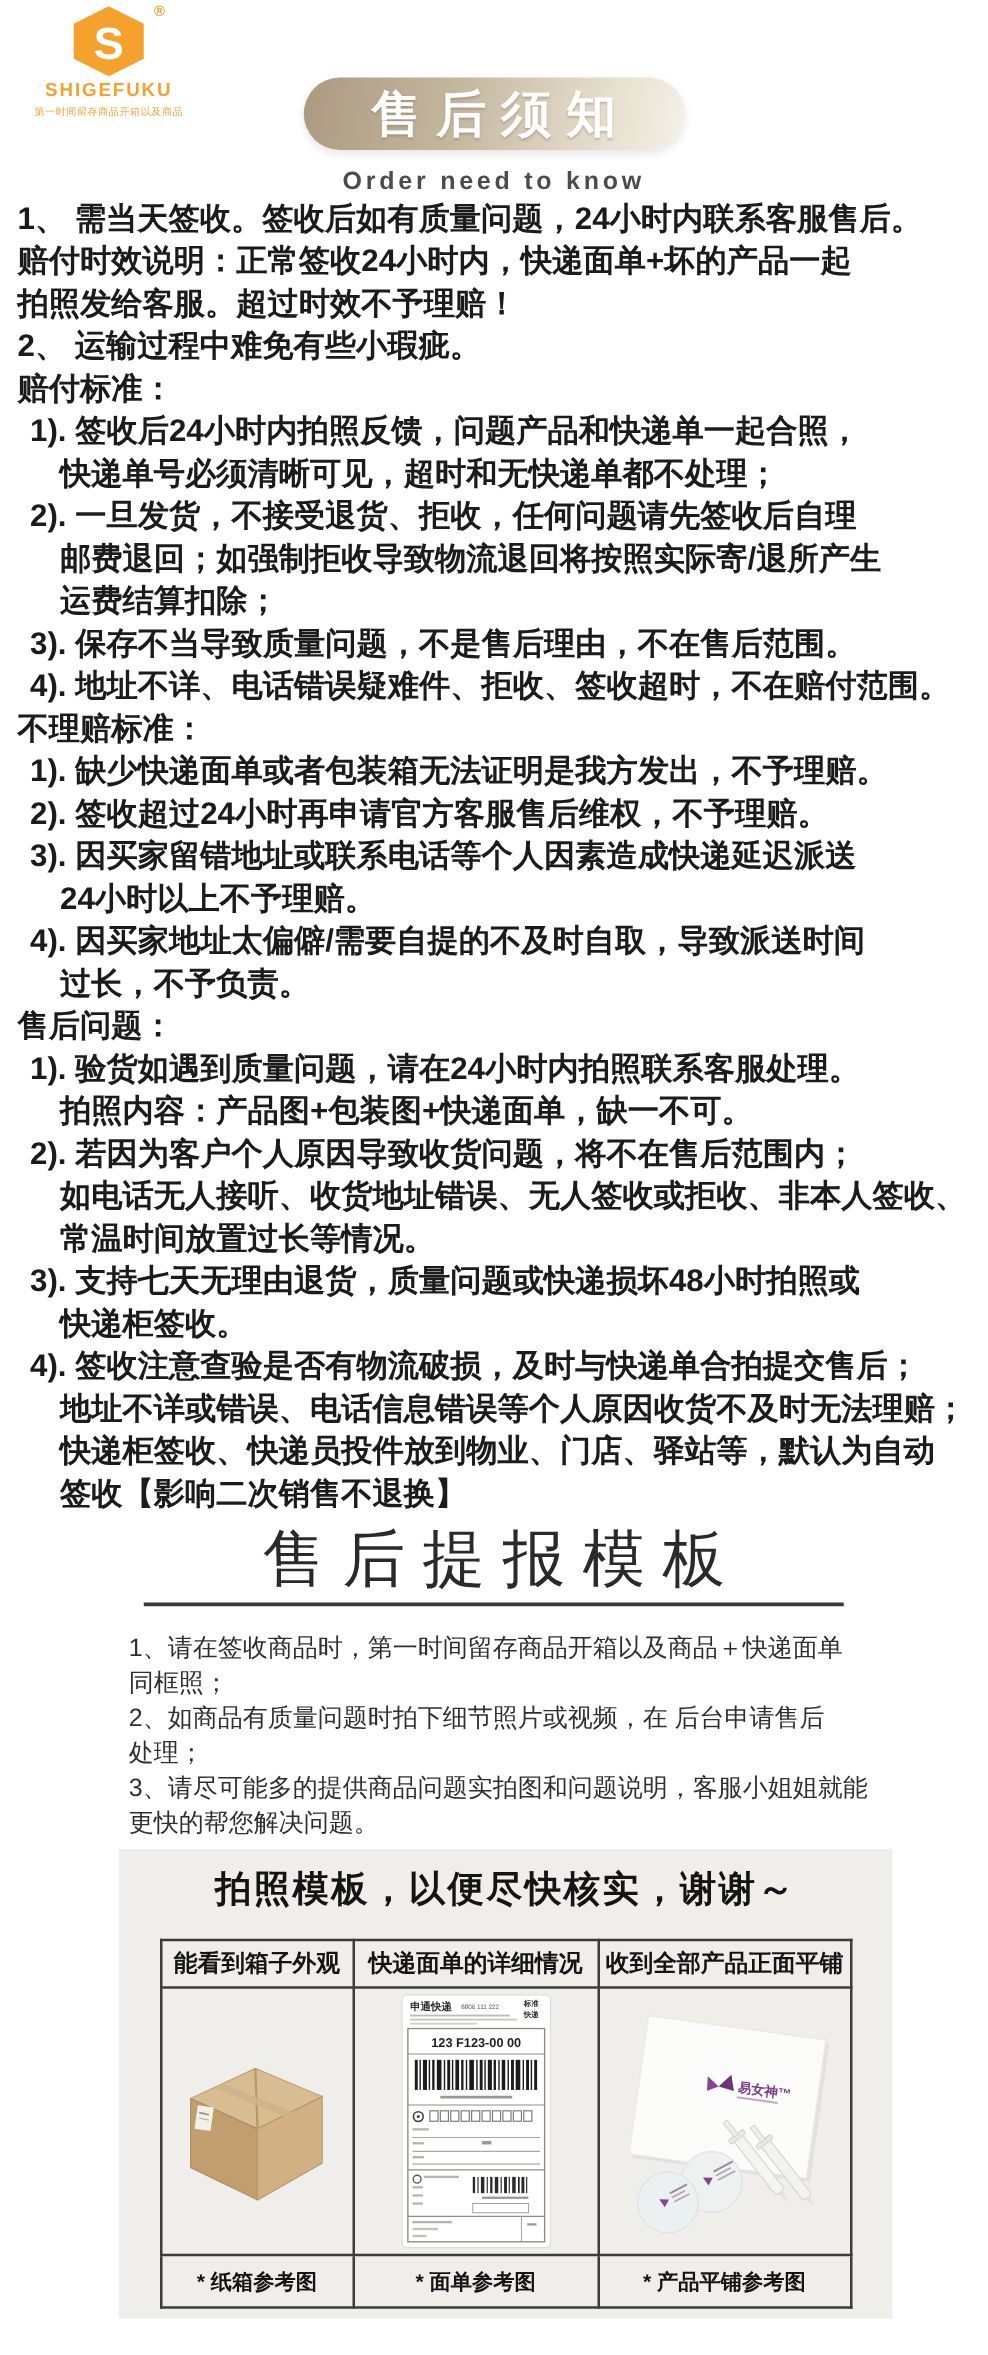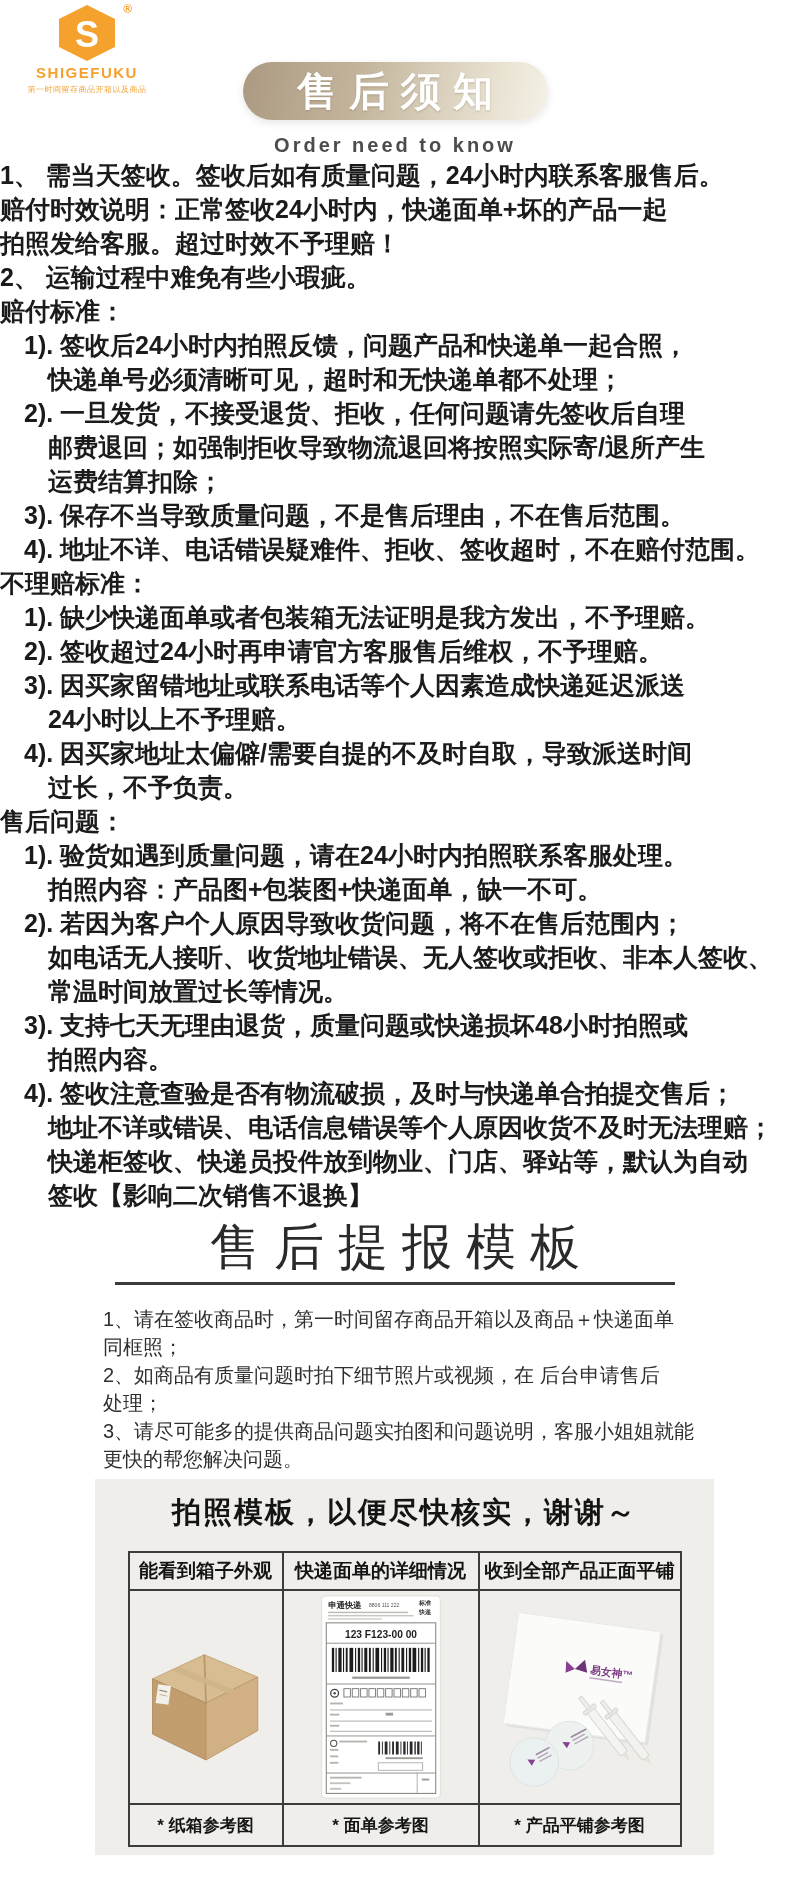--- a/index.html
+++ b/index.html
@@ -27,7 +27,7 @@
   
   .notice{margin-top:2px;font-size:25px;line-height:34px;font-weight:600;color:#1b1b1b;}
   .notice .line{white-space:nowrap;}
-  .indent-0{}
+  .indent-0{padding-left:14px;}
   .indent-1{padding-left:24px;}
   .indent-2{padding-left:48px;}
 

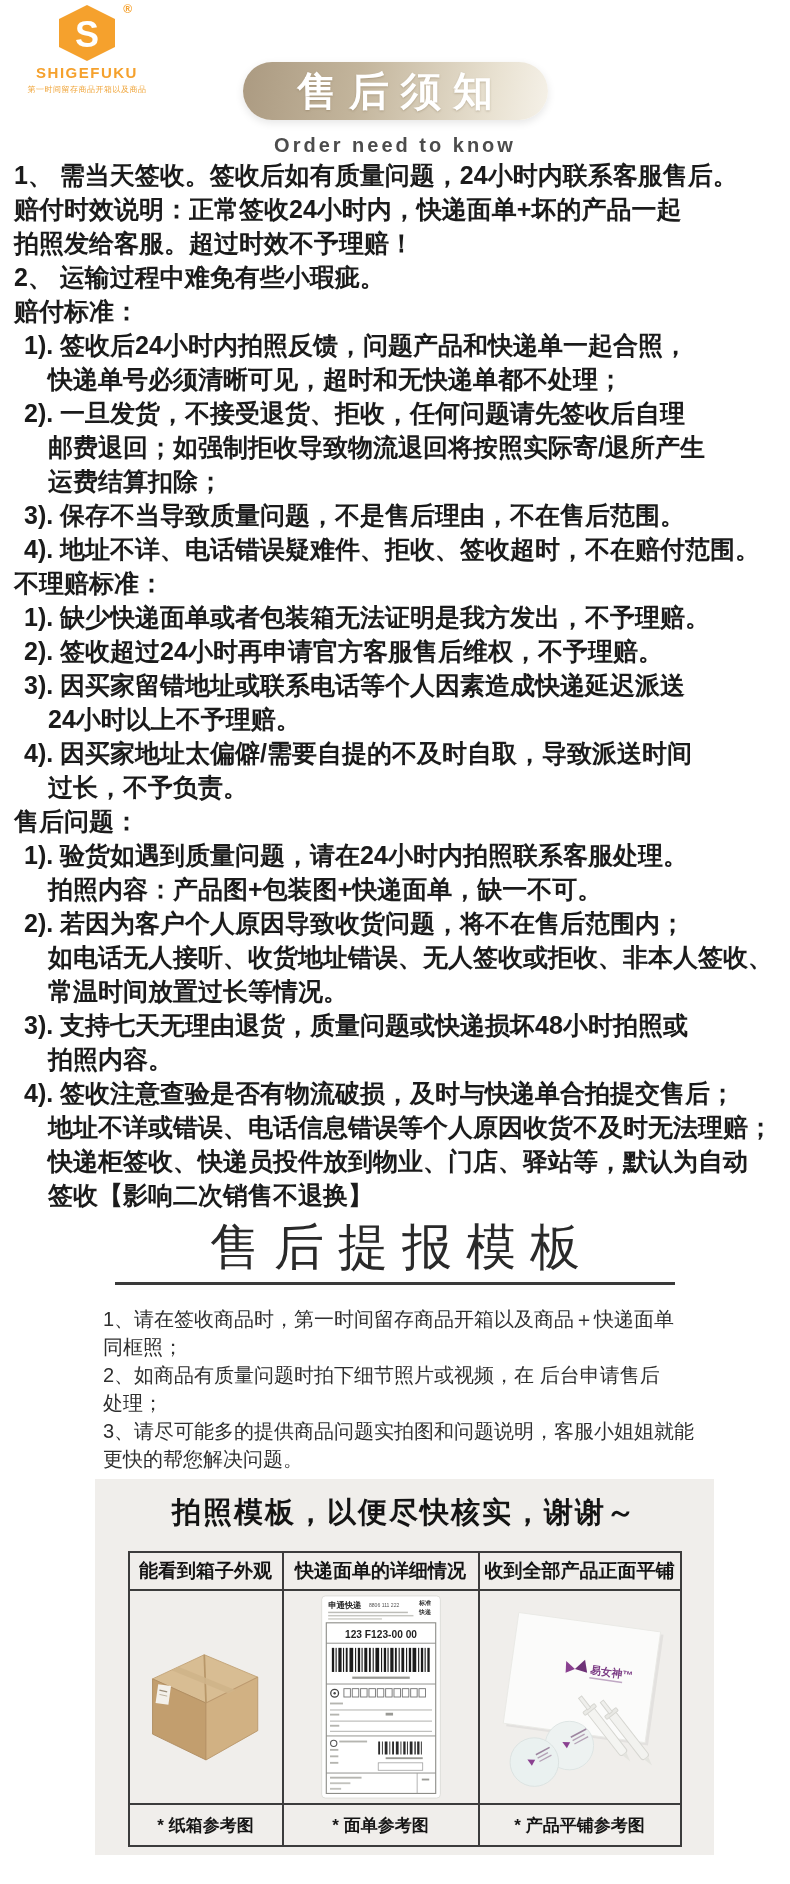--- a/index.html
+++ b/index.html
@@ -100,7 +100,7 @@
       <div class="line indent-2">如电话无人接听、收货地址错误、无人签收或拒收、非本人签收、</div>
       <div class="line indent-2">常温时间放置过长等情况。</div>
       <div class="line indent-1">3). 支持七天无理由退货，质量问题或快递损坏48小时拍照或</div>
-      <div class="line indent-2">拍照内容。</div>
+      <div class="line indent-2">快递柜签收。</div>
       <div class="line indent-1">4). 签收注意查验是否有物流破损，及时与快递单合拍提交售后；</div>
       <div class="line indent-2">地址不详或错误、电话信息错误等个人原因收货不及时无法理赔；</div>
       <div class="line indent-2">快递柜签收、快递员投件放到物业、门店、驿站等，默认为自动</div>

